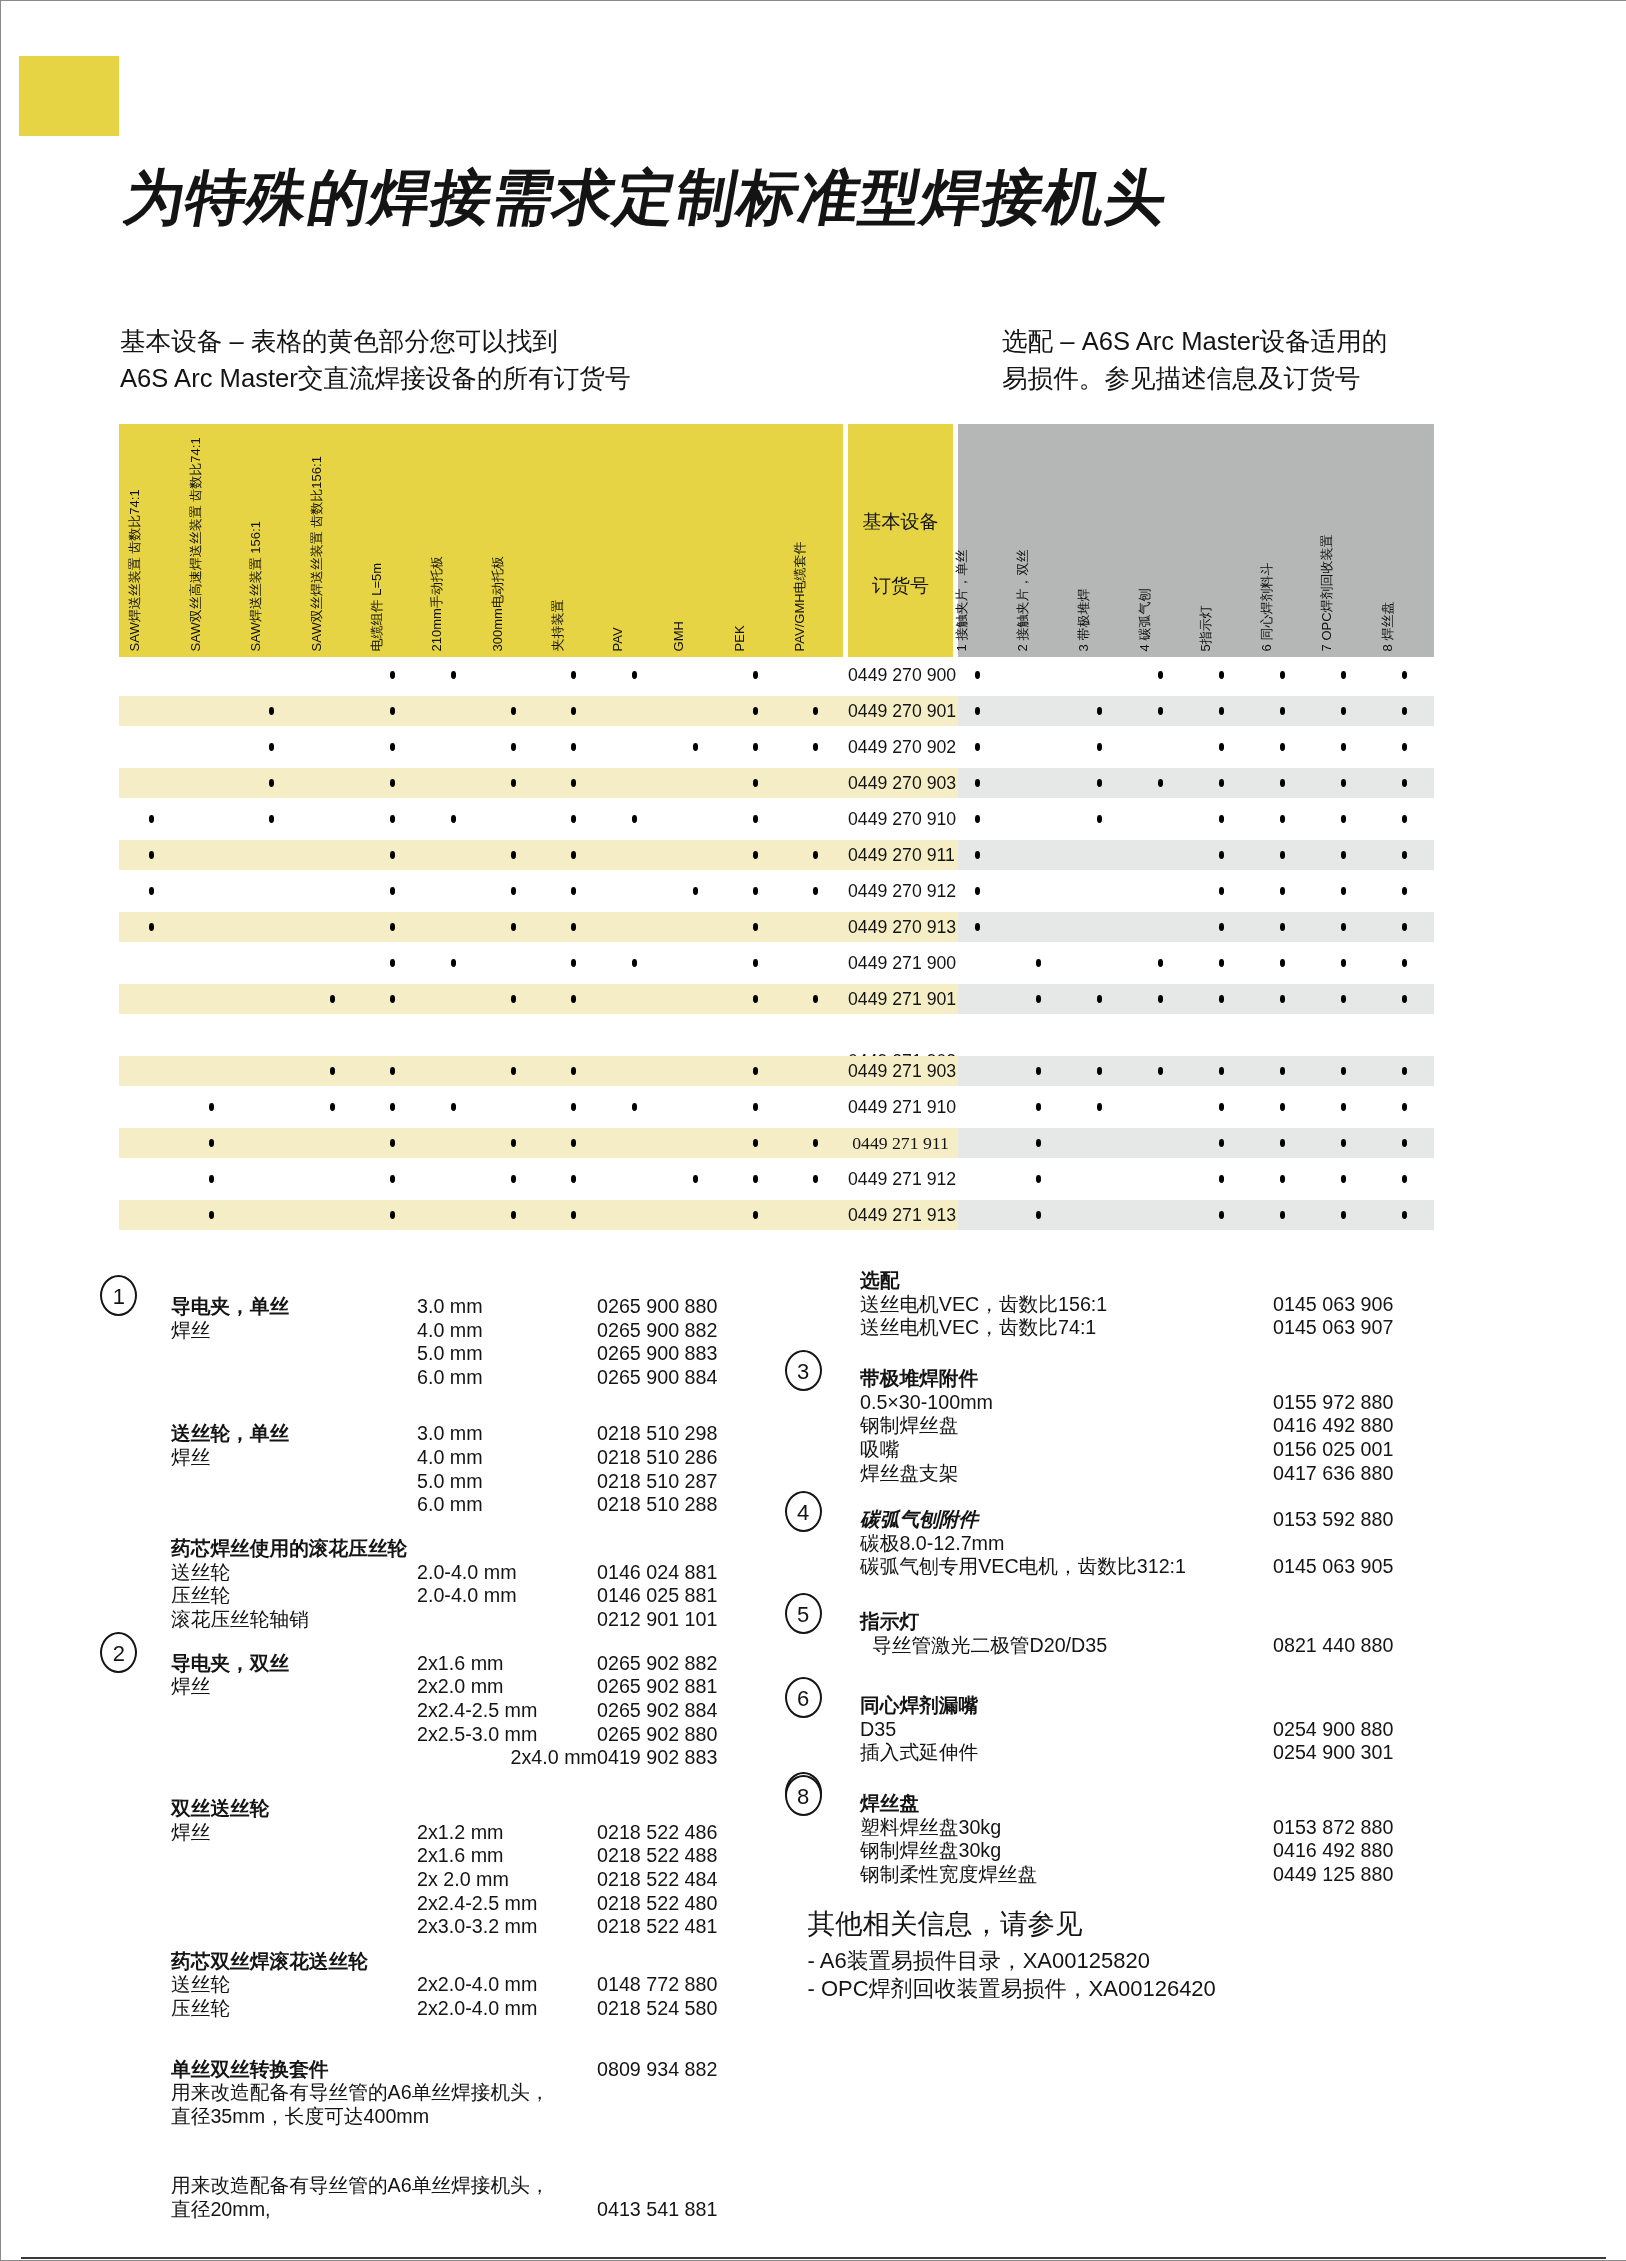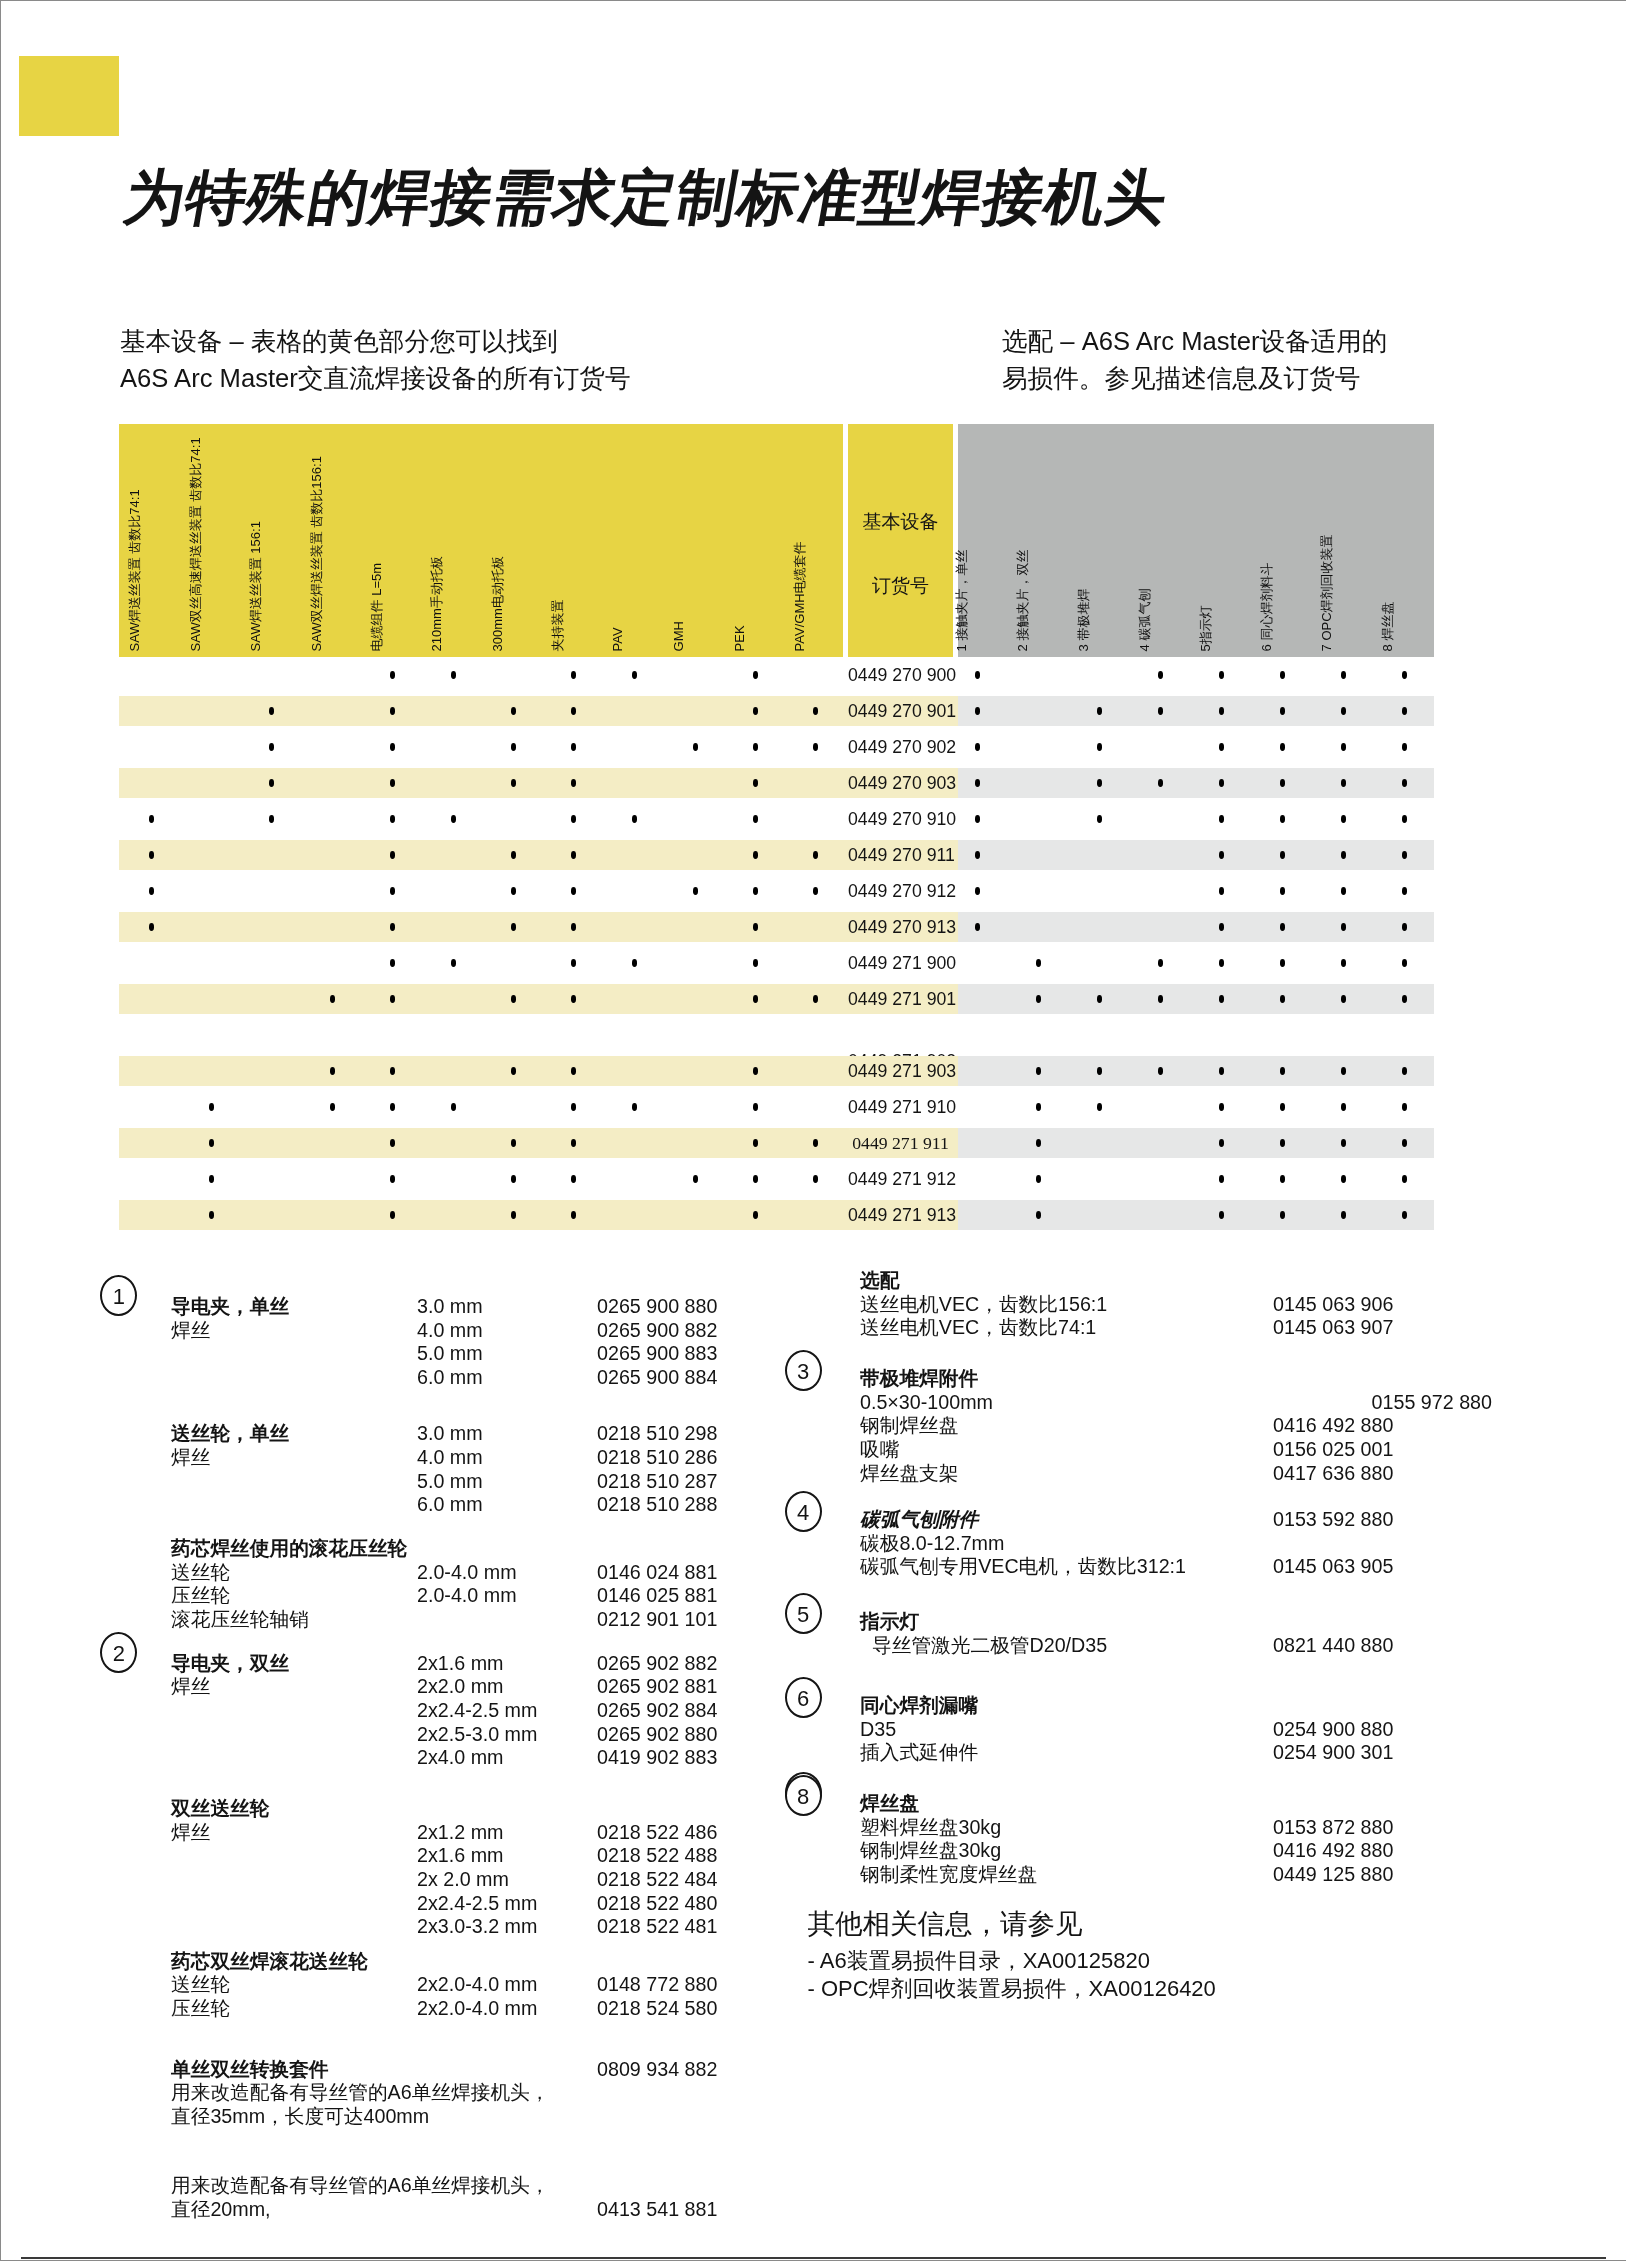--- a/index.html
+++ b/index.html
@@ -506,7 +506,7 @@
           <div class="pgrid">
             <div class="pcell phead" style="grid-area: 1 / 1;">带极堆焊附件</div>
             <div class="pcell" style="grid-area: 2 / 1;">0.5×30-100mm</div>
-            <div class="pcell" style="grid-area: 2 / 2; text-align: right;">0155 972 880</div>
+            <div class="pcell" style="grid-area: 2 / 2;">0155 972 880</div>
             <div class="pcell" style="grid-area: 3 / 1;">钢制焊丝盘</div>
             <div class="pcell" style="grid-area: 3 / 2;">0416 492 880</div>
             <div class="pcell" style="grid-area: 4 / 1;">吸嘴</div>

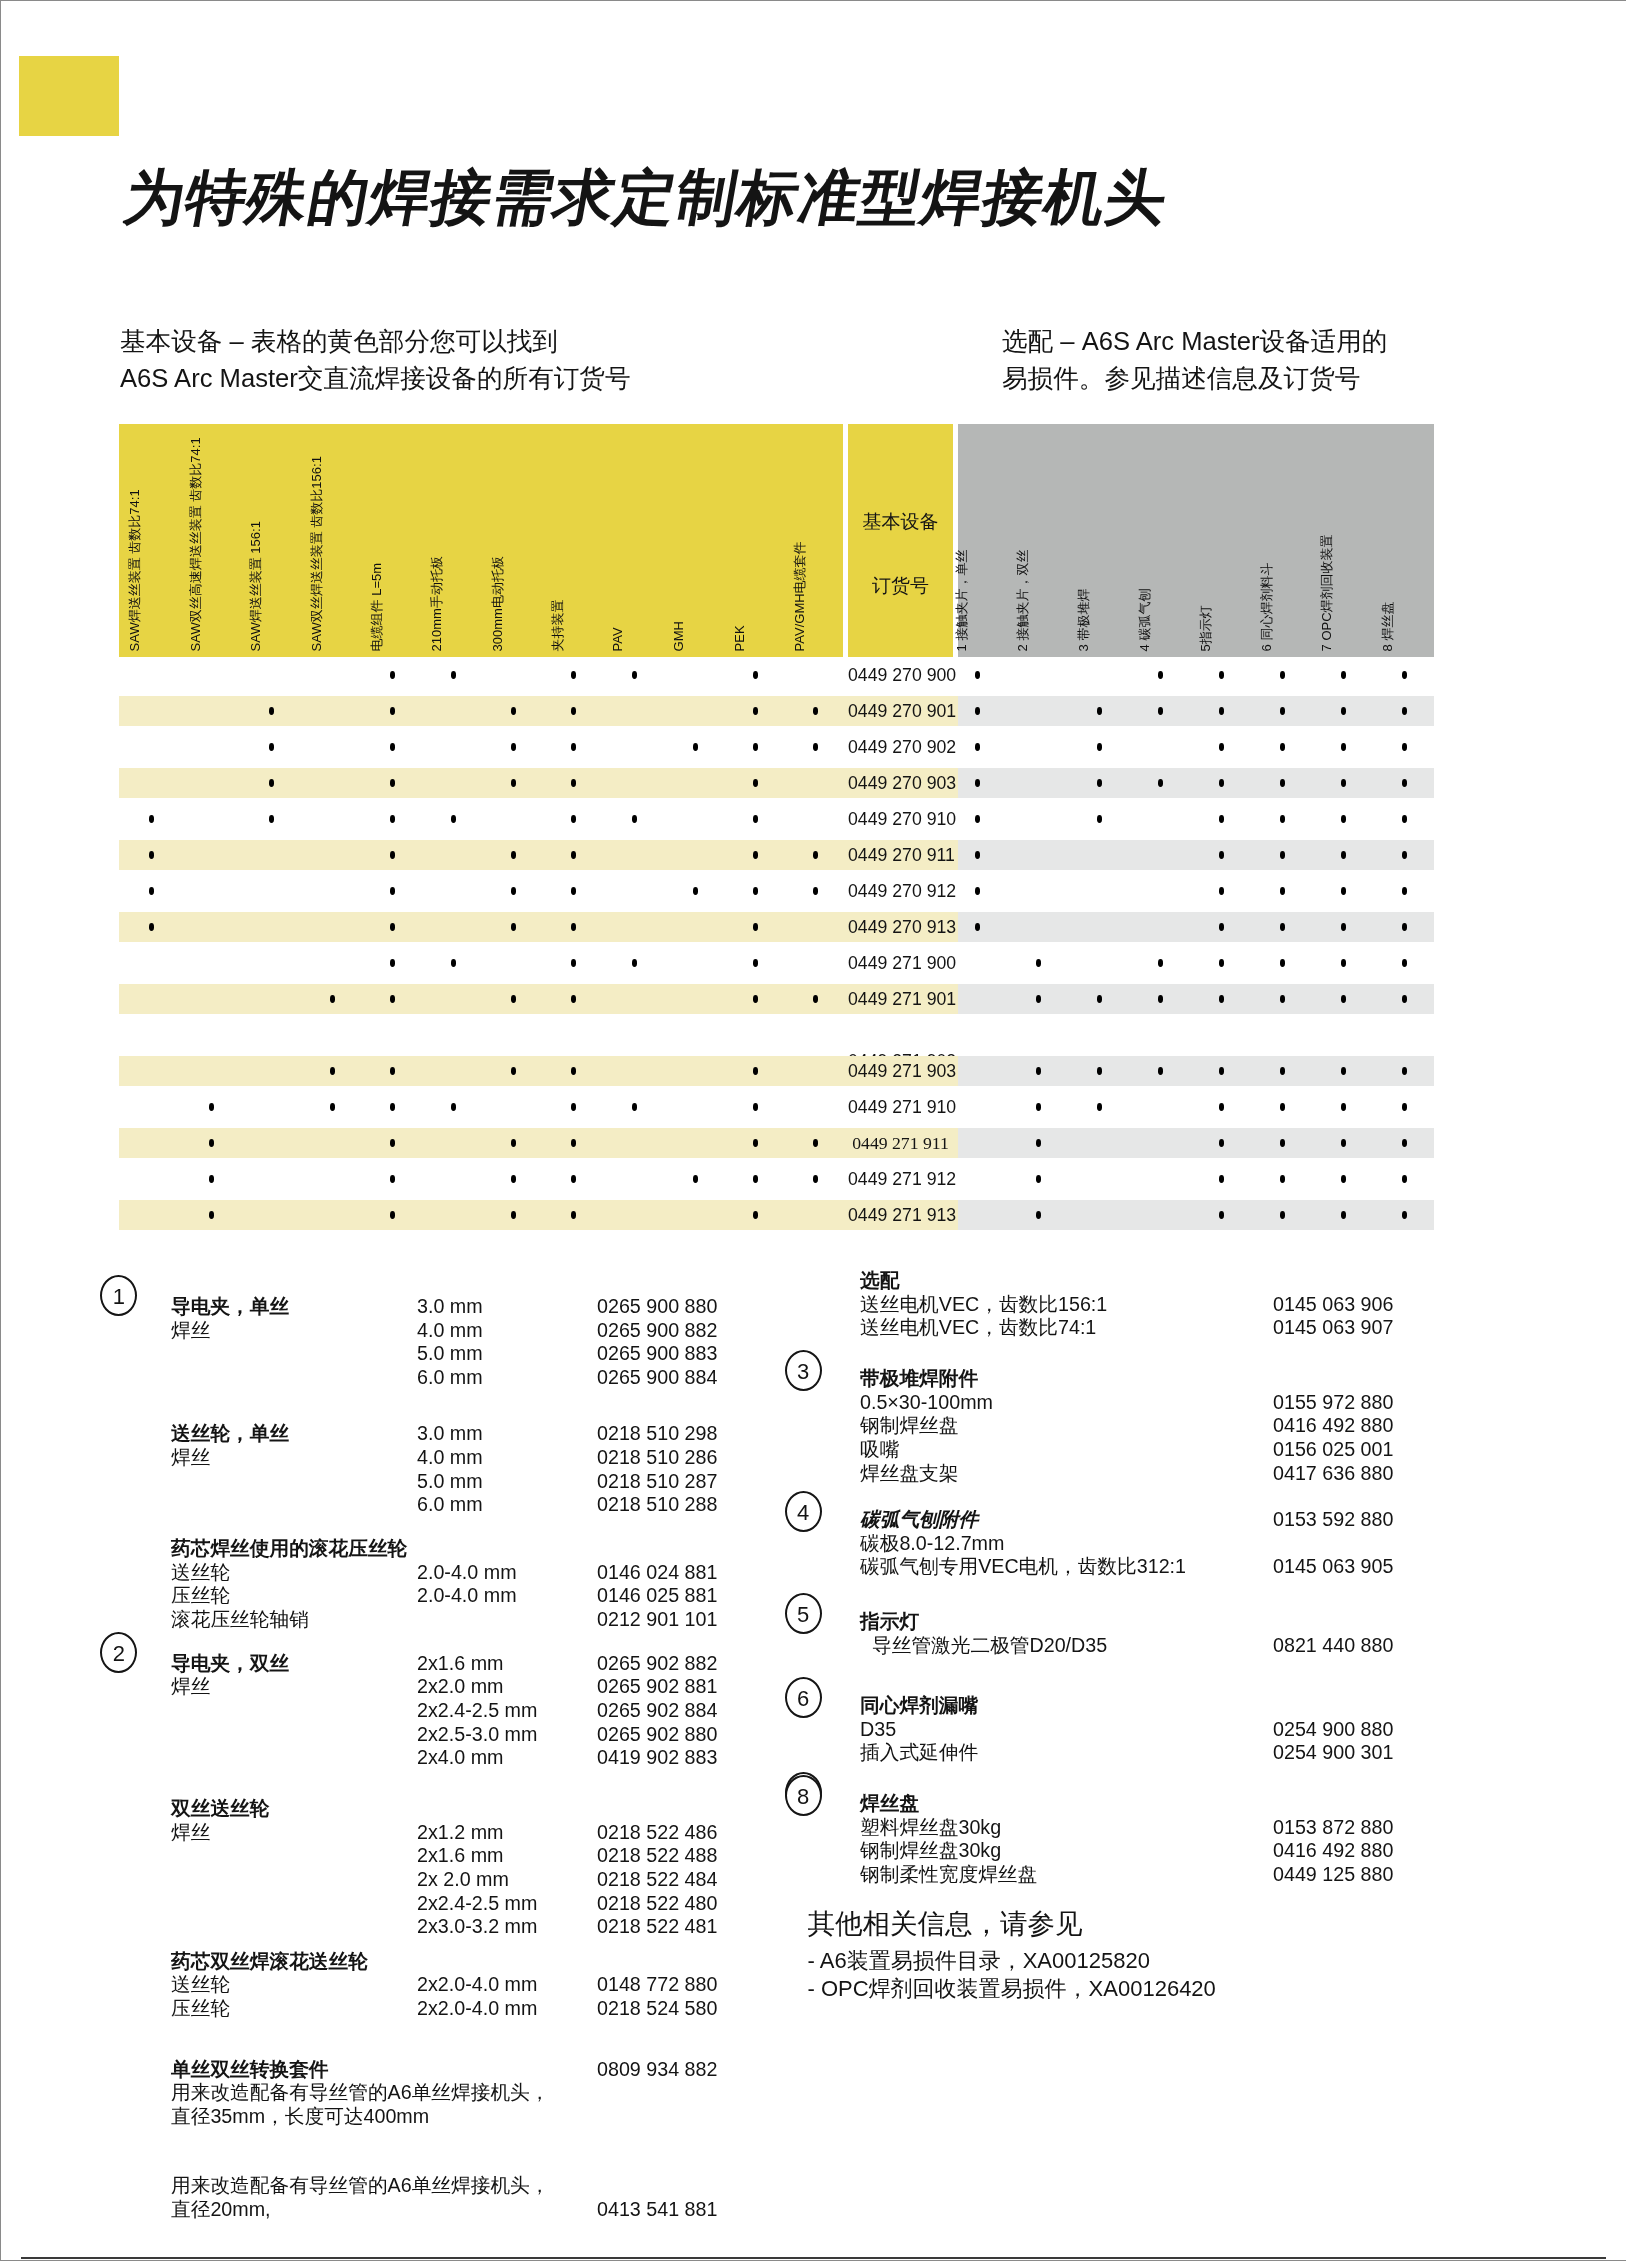--- a/index.html
+++ b/index.html
@@ -438,7 +438,7 @@
           <div class="pcell" style="grid-area: 3 / 3;">0265 902 884</div>
           <div class="pcell" style="grid-area: 4 / 2;">2x2.5-3.0 mm</div>
           <div class="pcell" style="grid-area: 4 / 3;">0265 902 880</div>
-          <div class="pcell" style="grid-area: 5 / 2;">2x4.0 mm</div>
+          <div class="pcell" style="grid-area: 5 / 2; text-align: right;">2x4.0 mm</div>
           <div class="pcell" style="grid-area: 5 / 3;">0419 902 883</div>
         </div>
       </div>

